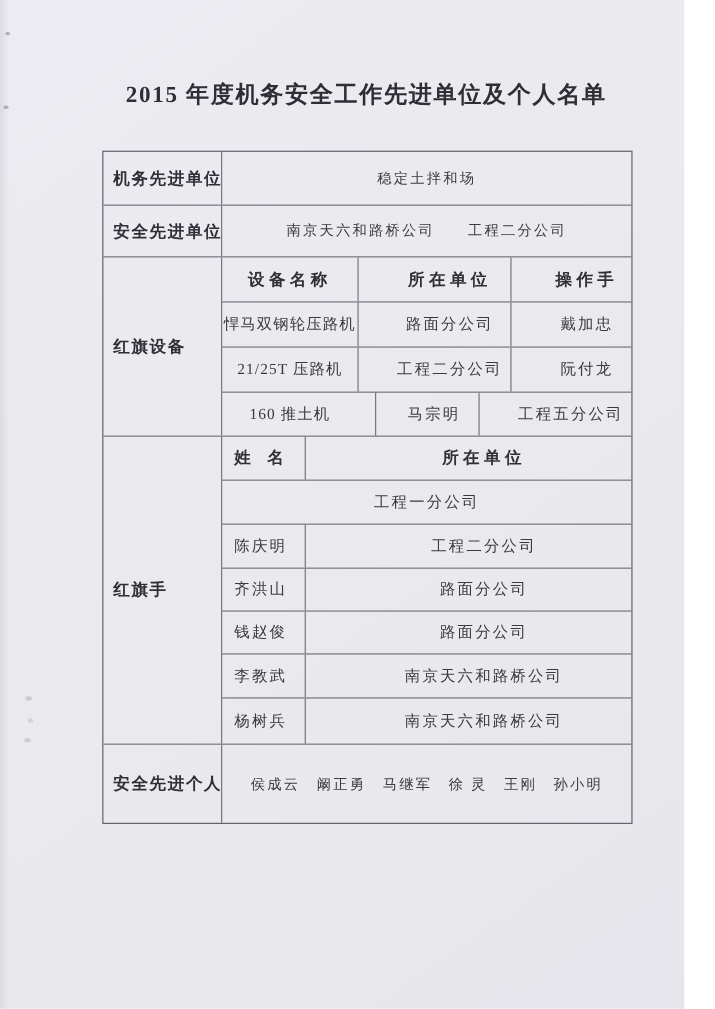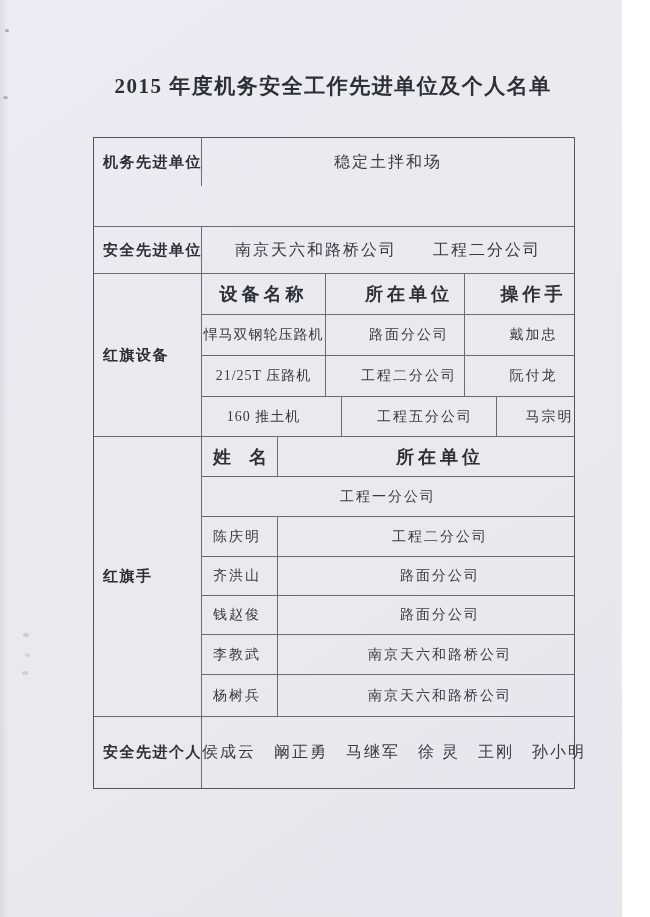--- a/index.html
+++ b/index.html
@@ -34,7 +34,7 @@
   .value-cell{
     flex:1;display:flex;align-items:center;justify-content:center;
     border-left:1px solid #6b6b74;box-sizing:border-box;
-    font-size:16px;letter-spacing:2px;white-space:pre;color:#3a3a41;
+    font-size:13px;letter-spacing:2px;white-space:pre;color:#3a3a41;
   }
   .section-body{flex:1;display:flex;flex-direction:column;border-left:1px solid #6b6b74;box-sizing:border-box;}
   .subrow{display:flex;box-sizing:border-box;}

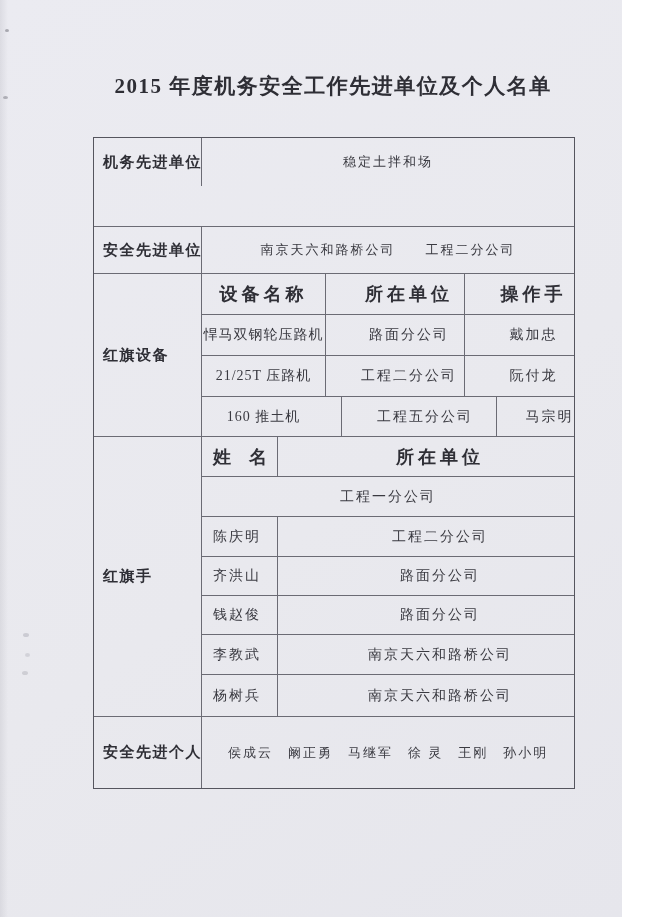--- a/index.html
+++ b/index.html
@@ -56,7 +56,7 @@
   .col-op-unit{flex:1;}
   
   .h-r1{height:48px;}
-  .h-r2{height:47px;margin-top:40px;}
+  .h-r2{height:47px;}
   .h-equip{height:163px;}
   .h-equip-hdr{height:40px;flex:0 0 40px;}
   .h-equip-row{height:41px;flex:0 0 41px;}

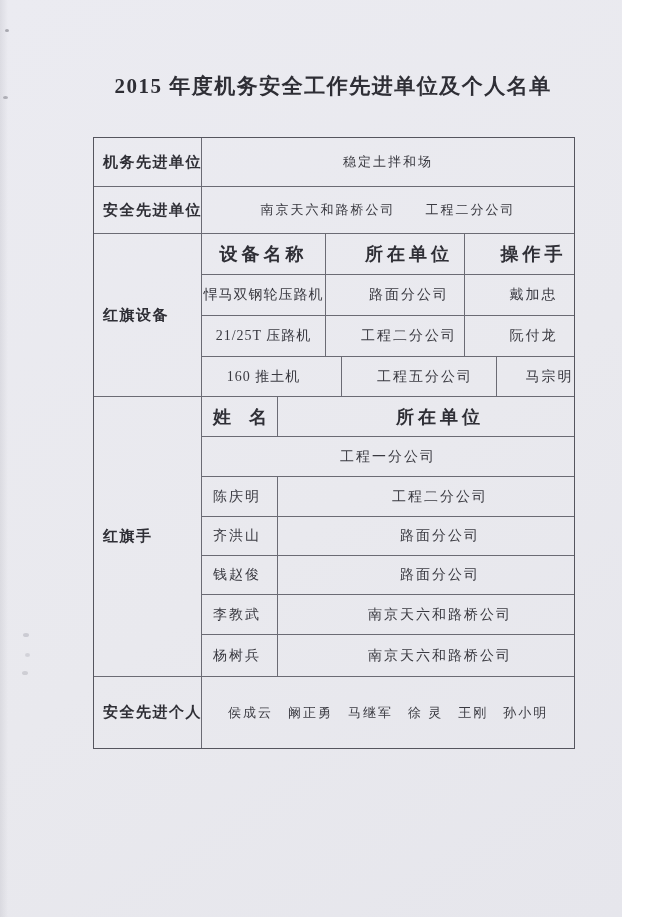--- a/index.html
+++ b/index.html
@@ -45,7 +45,7 @@
     white-space:pre;color:#3a3a41;
   }
   .subcell + .subcell{border-left:1px solid #6b6b74;padding-left:28px;}
-  .subcell.hdr{font-weight:bold;font-size:18px;letter-spacing:4px;color:#2f2f36;}
+  .subcell.hdr{font-weight:bold;font-size:15px;letter-spacing:4px;color:#2f2f36;}
   .subcell.name-left{justify-content:flex-start;padding-left:11px;}
   
   .col-equip-name{width:123px;flex:0 0 123px;}

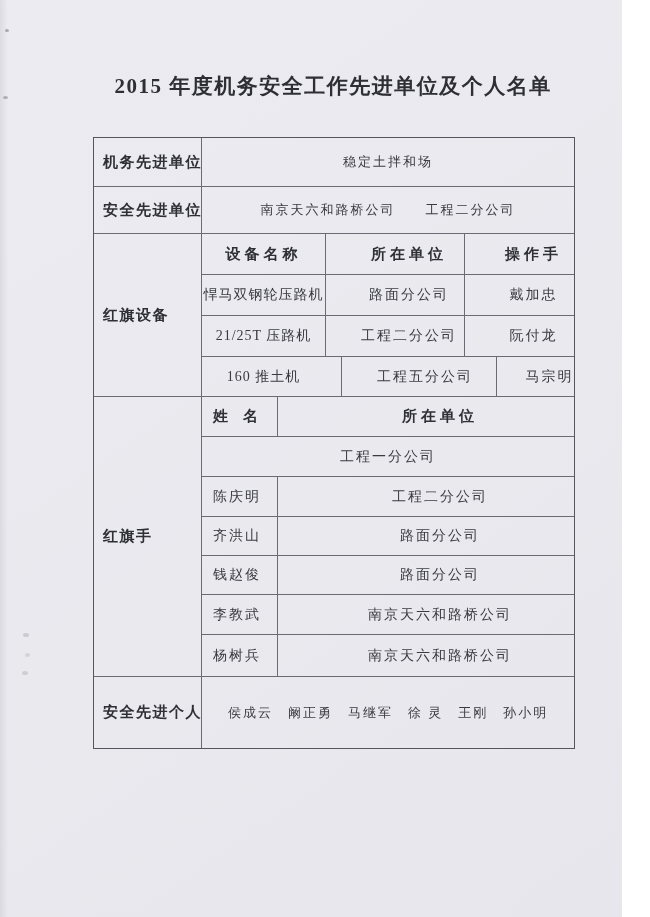--- a/index.html
+++ b/index.html
@@ -113,8 +113,8 @@
         </div>
         <div class="subrow h-equip-row-last">
           <div class="subcell col-equip-name" style="letter-spacing:1px;">160 推土机</div>
+          <div class="subcell col-equip-op">马宗明</div>
           <div class="subcell col-equip-unit">工程五分公司</div>
-          <div class="subcell col-equip-op">马宗明</div>
         </div>
       </div>
     </div>

